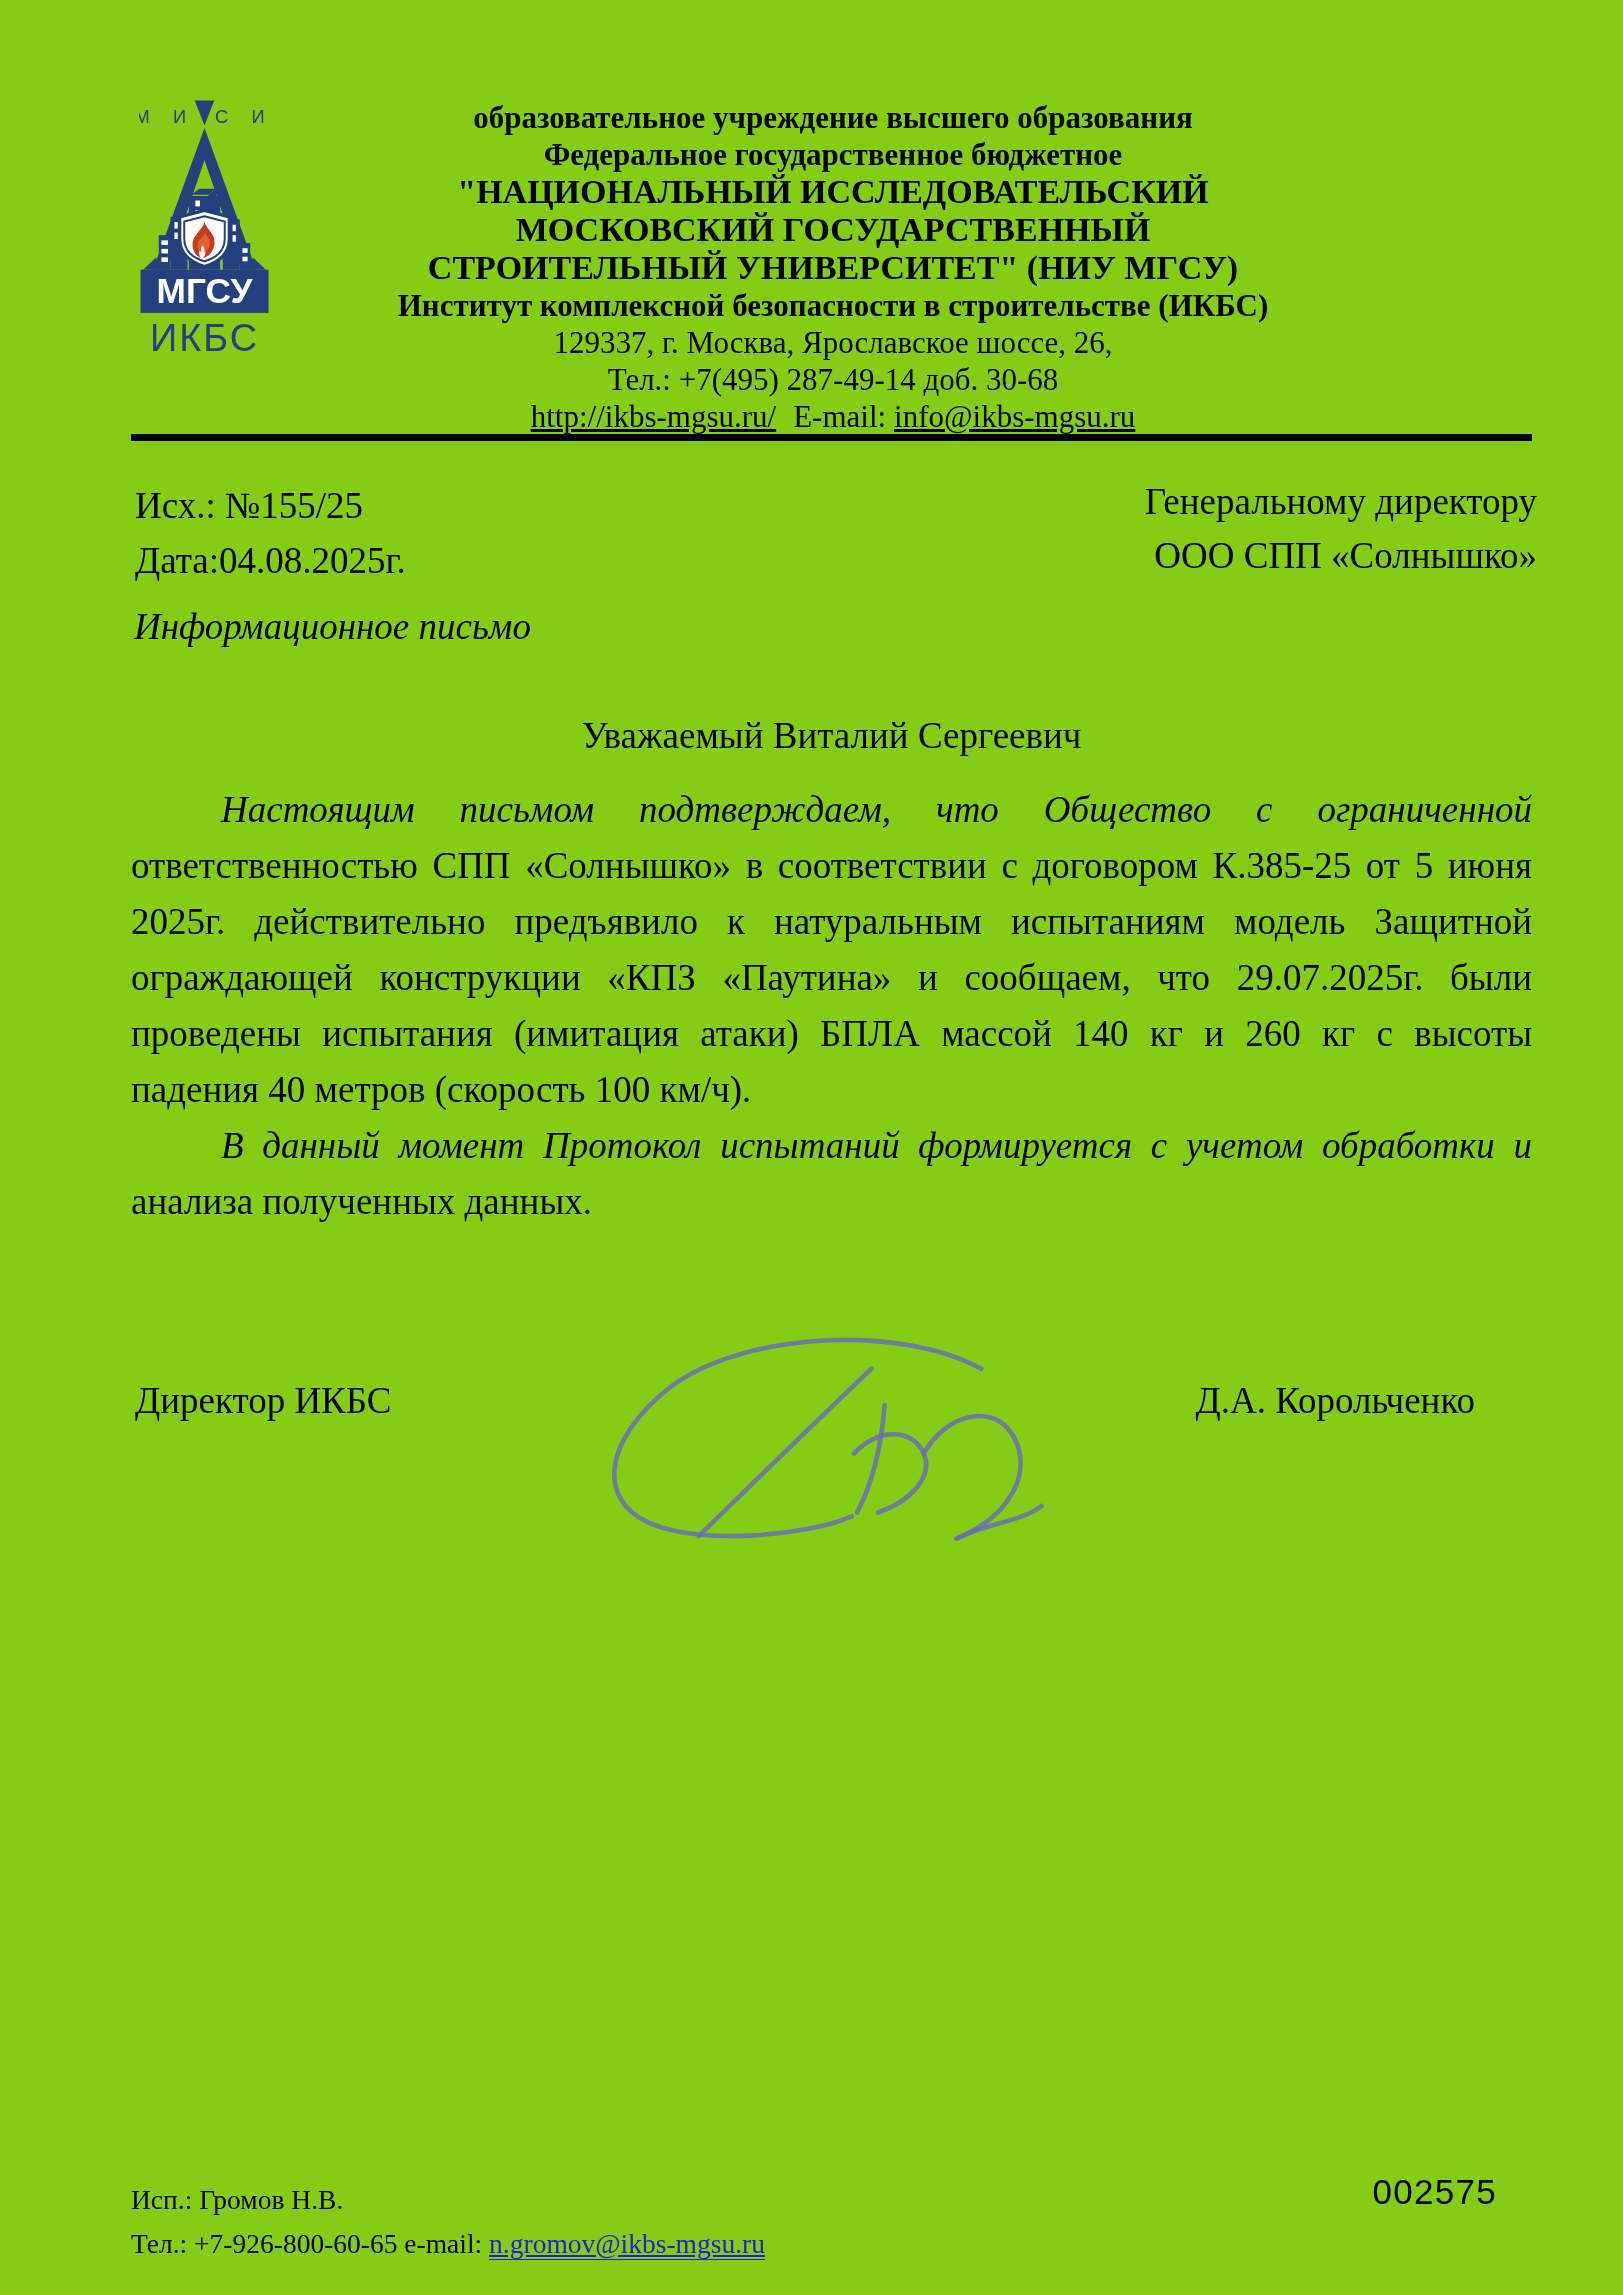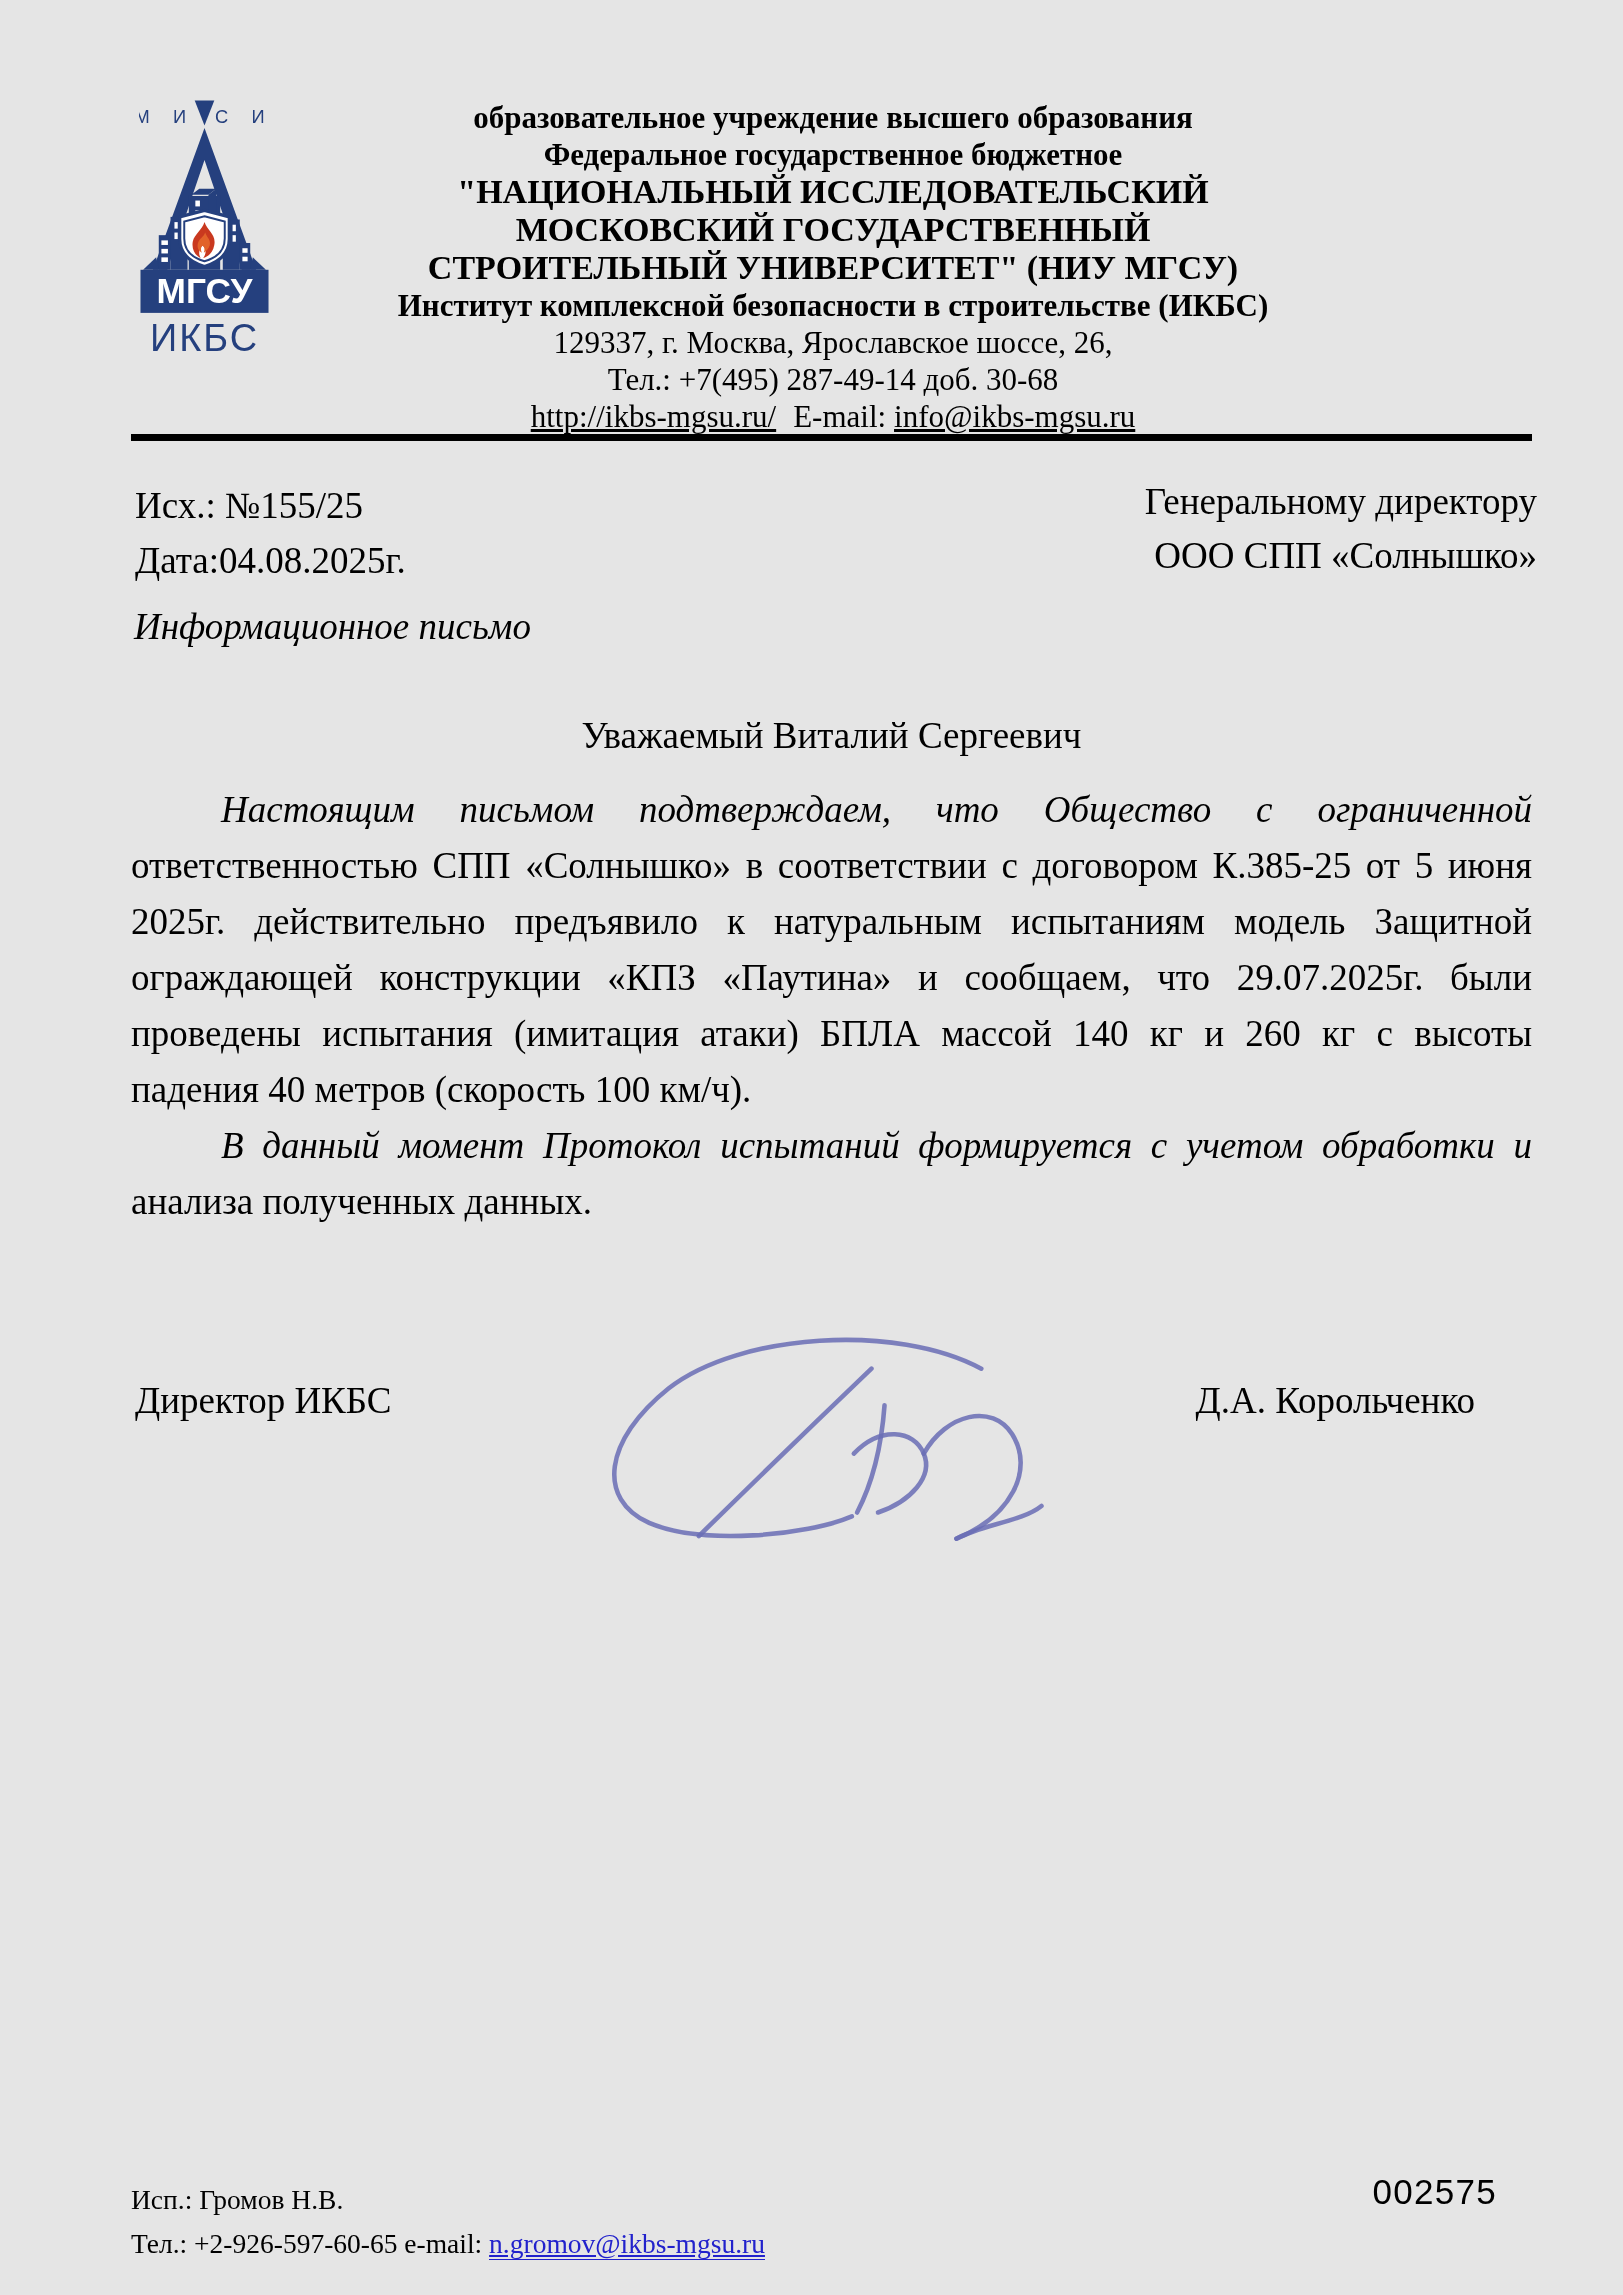--- a/index.html
+++ b/index.html
@@ -4,7 +4,7 @@
 <style>
   html,body{margin:0;padding:0;background:#9a9a9a;}
   .page{
-    position:relative;width:1623px;height:2295px;background:#e5e5e5;
+    position:relative;width:1623px;height:2295px;background:#84cc16;
     font-family:"Liberation Serif",serif;color:#000;overflow:hidden;
   }
   

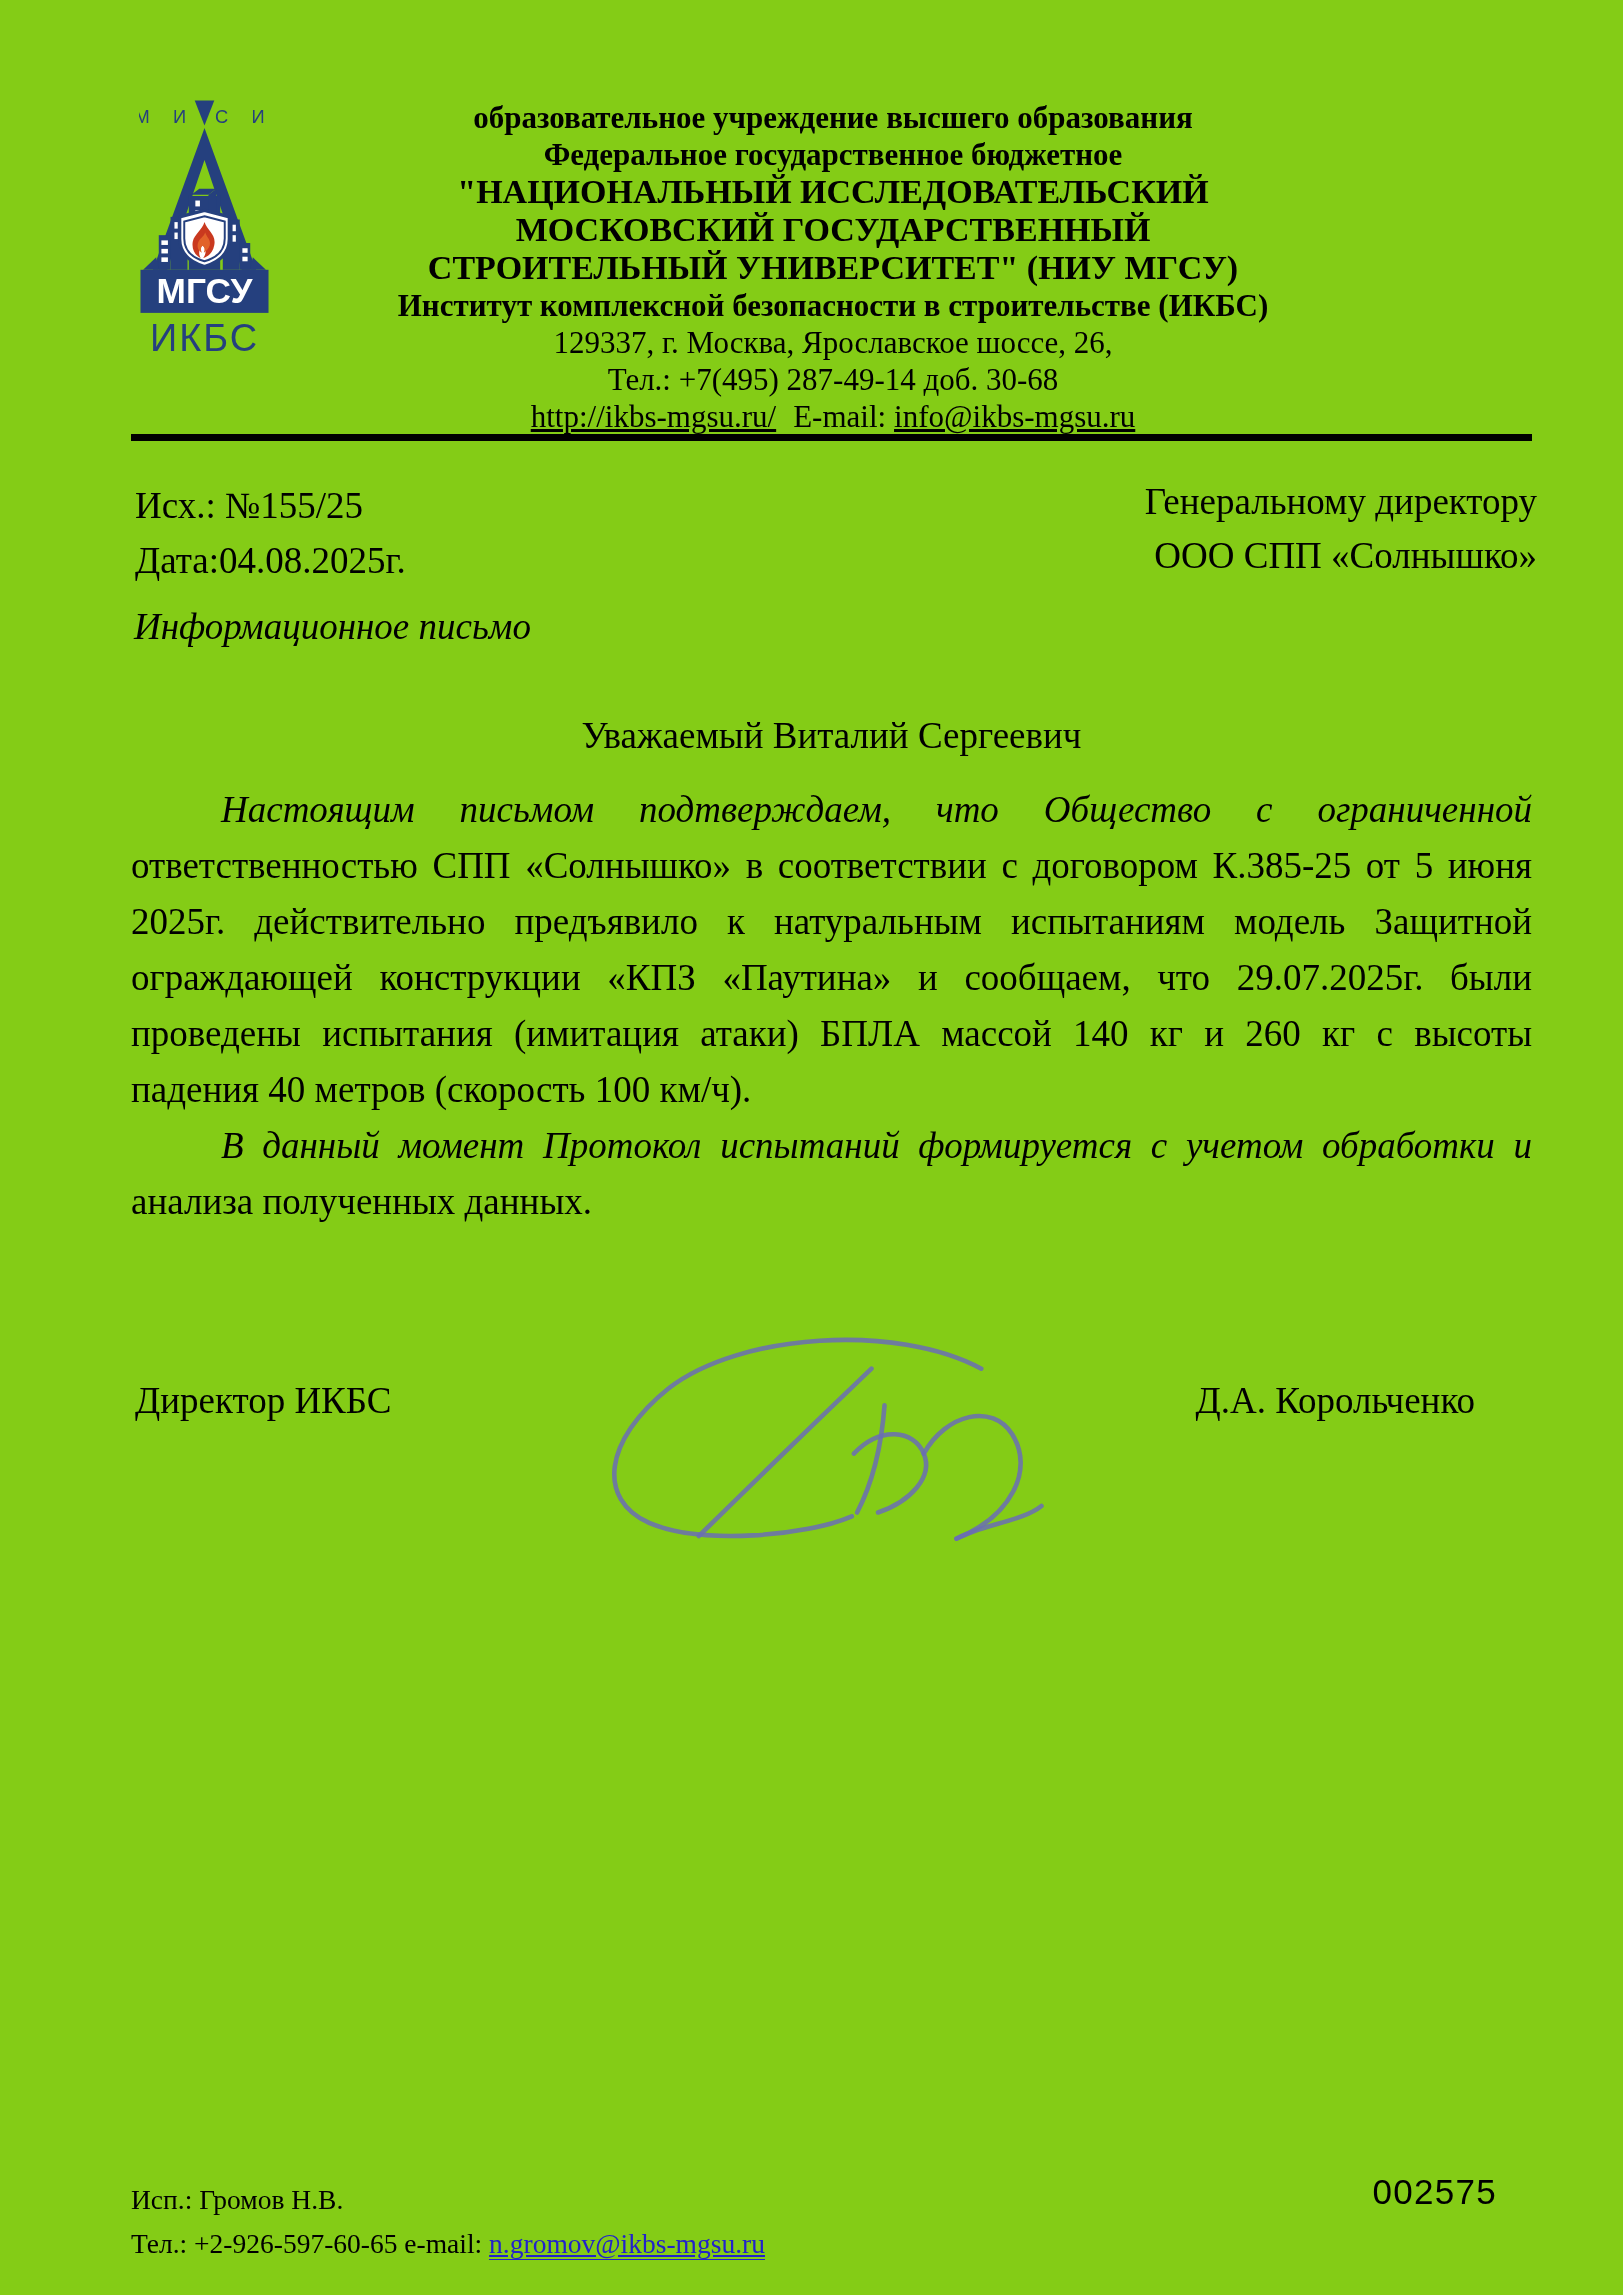--- a/index.html
+++ b/index.html
@@ -161,7 +161,7 @@
 
   <div class="exec">Исп.: Громов Н.В.</div>
   <div class="tel">
-    <span>Тел.: +2-926-597-60-65 e-mail: </span><a>n.gromov@ikbs-mgsu.ru</a>
+    <span>Тел.: +7-926-800-60-65 e-mail: </span><a>n.gromov@ikbs-mgsu.ru</a>
   </div>
   <div class="stamp">002575</div>
 

